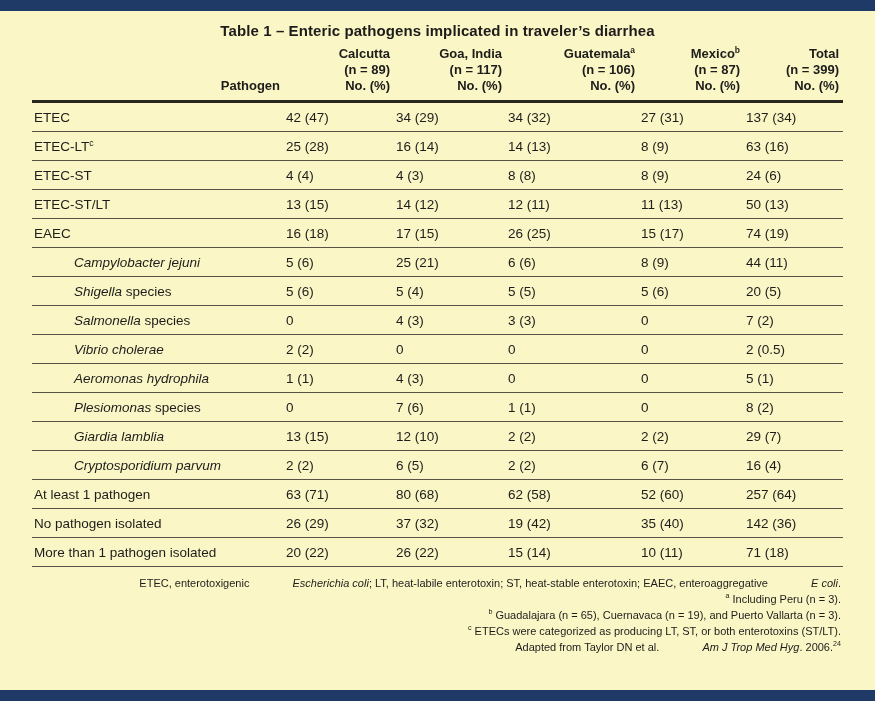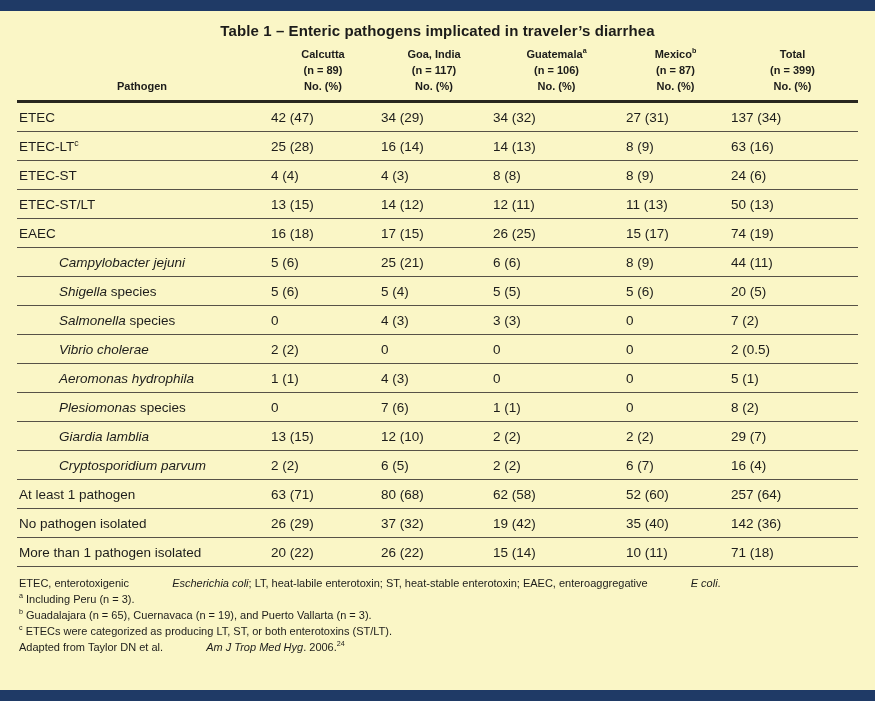--- a/index.html
+++ b/index.html
@@ -13,7 +13,7 @@
     overflow: hidden;
   }
   .bar { height: 11px; background: var(--bar, #1f3a66); flex: 0 0 auto; }
-  .content { flex: 1 1 auto; padding: 0 17px; overflow: hidden; }
+  .content { flex: 1 1 auto; padding: 0 32px; overflow: hidden; }
   .title {
     text-align: center; font-size: 15px; font-weight: bold;
     padding: 11px 0 7px; color: #1c1c1a; letter-spacing: 0.1px;

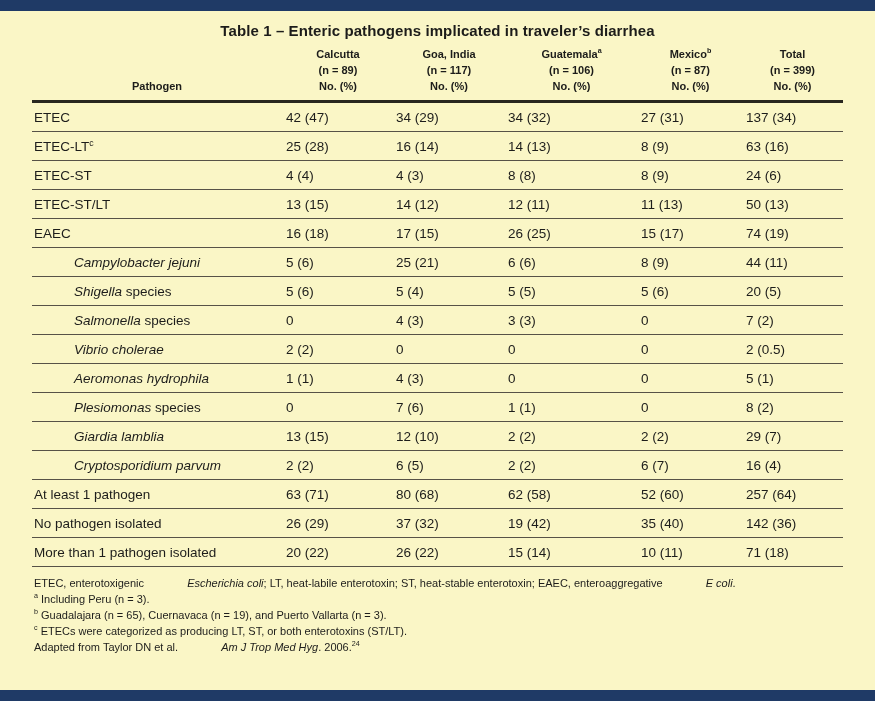--- a/index.html
+++ b/index.html
@@ -20,8 +20,8 @@
   }
   table.pathogens { width: 100%; border-collapse: collapse; table-layout: fixed; }
   thead th {
-    text-align: center; vertical-align: bottom;
-    font-size: 11px; font-weight: bold; line-height: 16px;
+    text-align: right; vertical-align: bottom;
+    font-size: 13px; font-weight: bold; line-height: 16px;
     padding: 0 4px 6px 2px;
     border-bottom: 3px solid var(--hrule, #28271f);
     color: #1c1c1a;

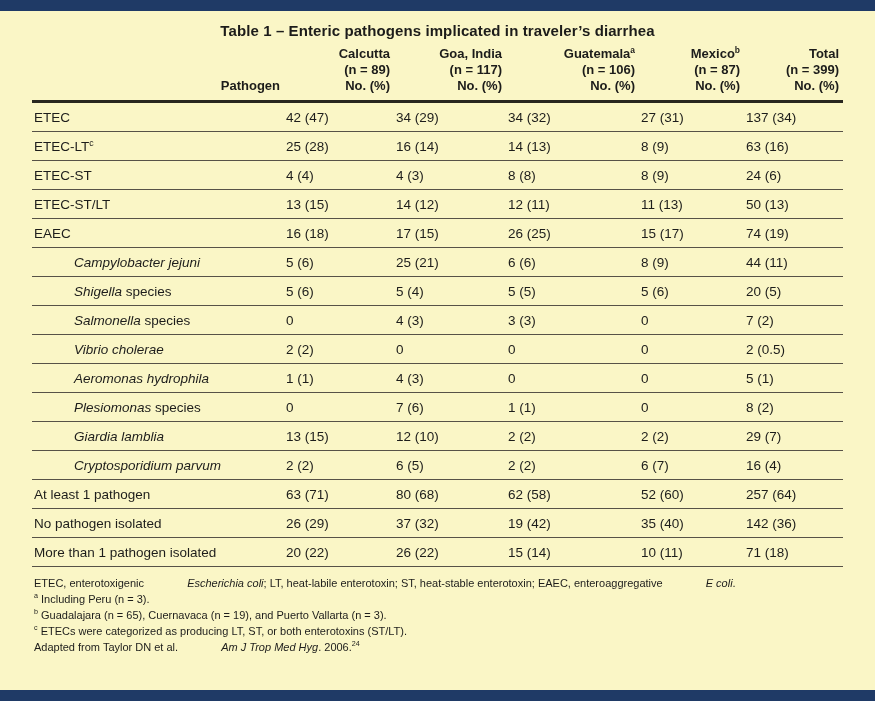--- a/index.html
+++ b/index.html
@@ -34,7 +34,7 @@
   }
   td.pathogen-cell { padding-left: 2px; }
   .footnotes { padding: 8px 2px 0; }
-  .footnote { font-size: 11px; line-height: 16px; color: #1d1d1b; }
+  .footnote { font-size: 11px; line-height: 16px; color: #1d1d1b; text-align: right; }
   sup { font-size: 0.65em; line-height: 0; }
   i { font-style: italic; margin-left: 40px; }
 </style>

